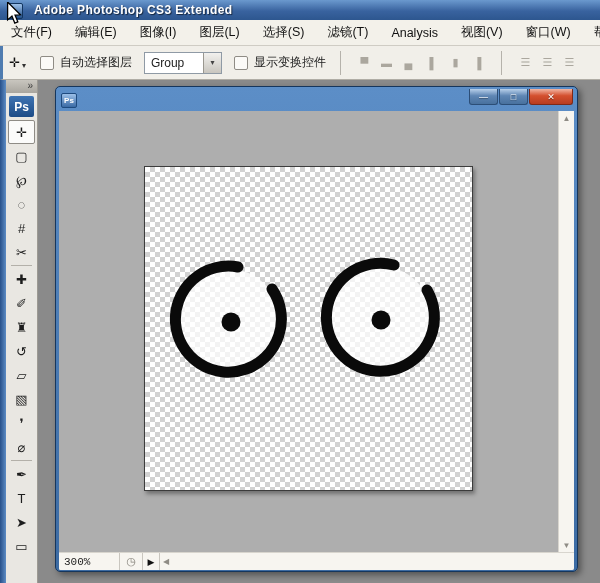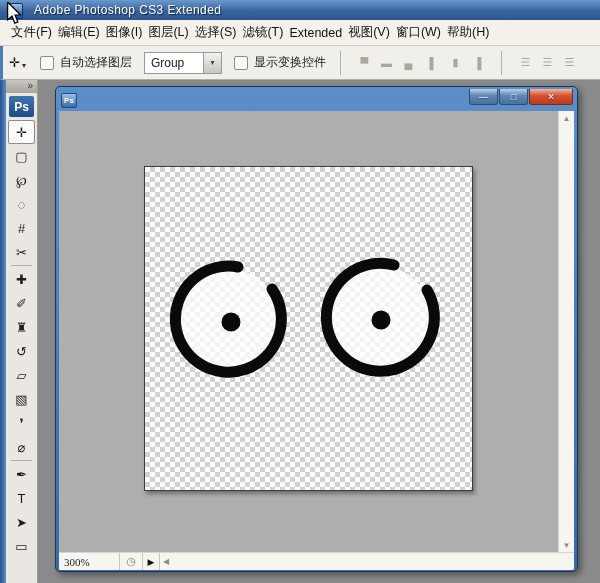--- a/index.html
+++ b/index.html
@@ -8,7 +8,7 @@
 
   
   .titlebar{height:20px;background:linear-gradient(#6b99ce,#39639f 55%,#2d568f);
-    display:flex;align-items:center;color:#fff;font-size:12px;font-weight:normal;
+    display:flex;align-items:center;color:#fff;font-size:12px;font-weight:bold;
     padding-left:34px;text-shadow:1px 1px 1px rgba(0,0,0,.6);letter-spacing:.4px}
   .app-ico{position:absolute;left:7px;top:3px;width:14px;height:14px;border-radius:2px;
     background:linear-gradient(#9cc0e8,#24518a);border:1px solid #12355f}

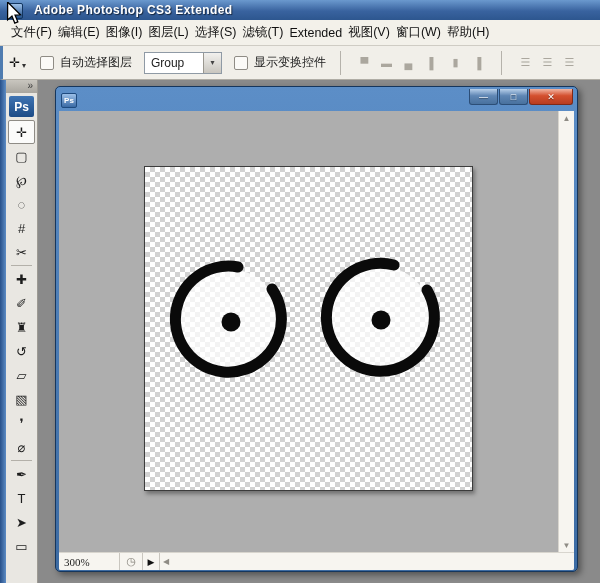--- a/index.html
+++ b/index.html
@@ -16,7 +16,7 @@
 
   
   .menubar{height:25px;background:#f3f1ea;border-bottom:1px solid #cfccc4;
-    display:flex;align-items:center;padding-left:8px;font-size:12.5px;color:#111}
+    display:flex;align-items:center;padding-left:8px;gap:17px;font-size:12.5px;color:#111}
   .mitem{padding:2px 3px;white-space:nowrap}
 
   

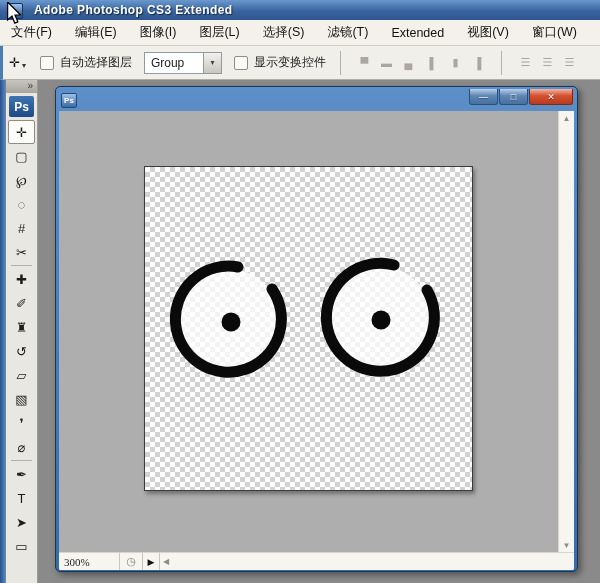--- a/index.html
+++ b/index.html
@@ -124,7 +124,7 @@
   <span class="mitem">图层(L)</span>
   <span class="mitem">选择(S)</span>
   <span class="mitem">滤镜(T)</span>
-  <span class="mitem">Extended</span>
+  <span class="mitem">Analysis</span>
   <span class="mitem">视图(V)</span>
   <span class="mitem">窗口(W)</span>
   <span class="mitem">帮助(H)</span>

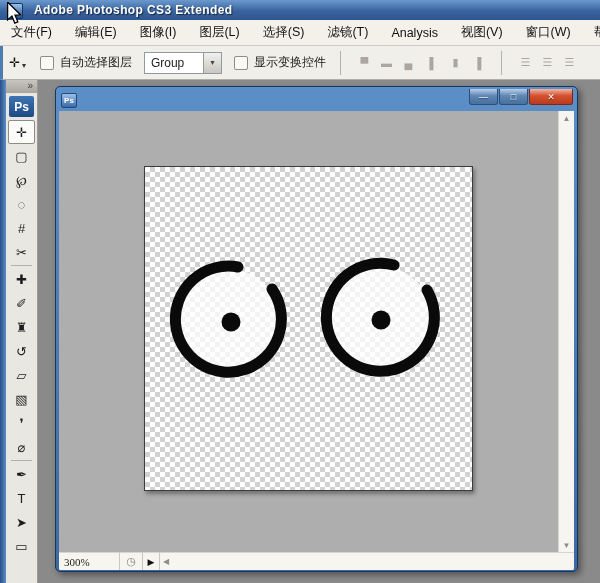--- a/index.html
+++ b/index.html
@@ -97,7 +97,7 @@
   .bottombar{position:absolute;left:0;right:0;bottom:0;height:17px;background:#f7f5f0;
     border-top:1px solid #d8d5ce;display:flex;align-items:stretch;font-size:11px;color:#222}
   .zoomfield{width:50px;border:none;outline:none;border-right:1px solid #c9c6bf;
-    background:#f7f5f0;font-size:11px;padding:0 5px;font-family:Liberation Serif, serif;color:#222}
+    background:#f7f5f0;font-size:11px;padding:0 5px;font-family:Liberation Mono, monospace;color:#222}
   .sb-ico{width:22px;display:flex;align-items:center;justify-content:center;color:#8a877f;
     border-right:1px solid #c9c6bf;font-size:11px}
   .sb-info{width:248px;display:flex;align-items:center;justify-content:center;white-space:nowrap}

